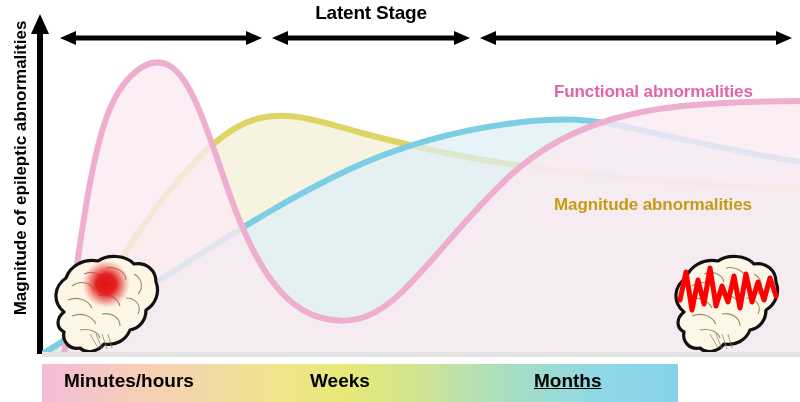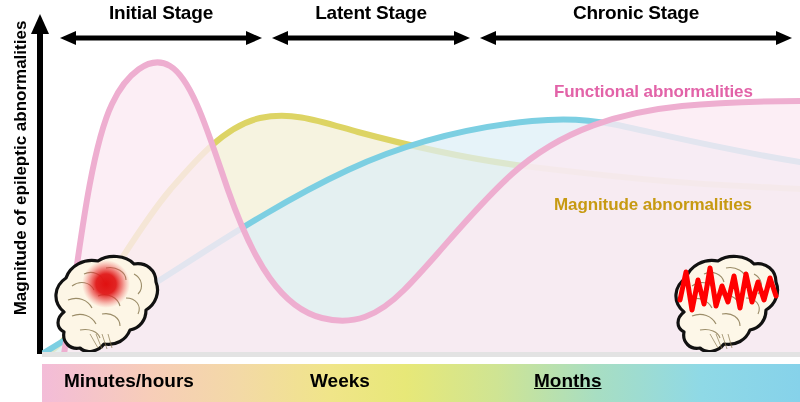--- a/index.html
+++ b/index.html
@@ -97,7 +97,6 @@
 
   <div class="stage-band">
 
-    <div class="stage-label" style="left:60px; width:202px;">Initial Stage</div>
     <svg class="stage-arrow" style="left:60px; width:202px;" viewBox="0 0 202 16" preserveAspectRatio="none">
       <line x1="13" y1="8" x2="189" y2="8" stroke="#000" stroke-width="5"></line>
       <polygon points="0,8 16,1 16,15" fill="#000"></polygon>

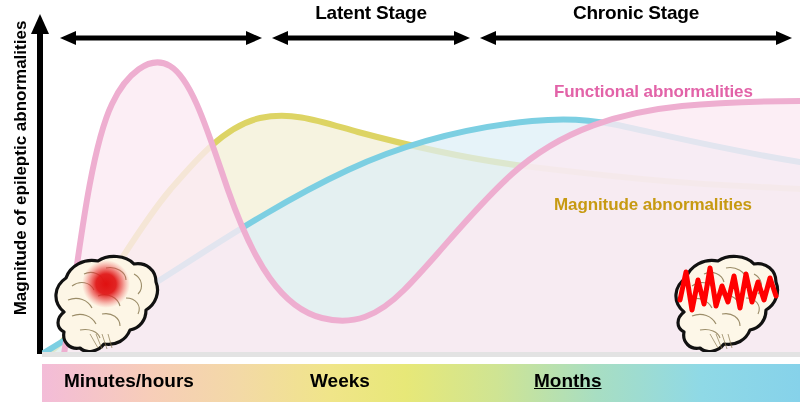--- a/index.html
+++ b/index.html
@@ -110,7 +110,6 @@
       <polygon points="198,8 182,1 182,15" fill="#000"></polygon>
     </svg>
 
-    <div class="stage-label" style="left:480px; width:312px;">Chronic Stage</div>
     <svg class="stage-arrow" style="left:480px; width:312px;" viewBox="0 0 312 16" preserveAspectRatio="none">
       <line x1="13" y1="8" x2="299" y2="8" stroke="#000" stroke-width="5"></line>
       <polygon points="0,8 16,1 16,15" fill="#000"></polygon>

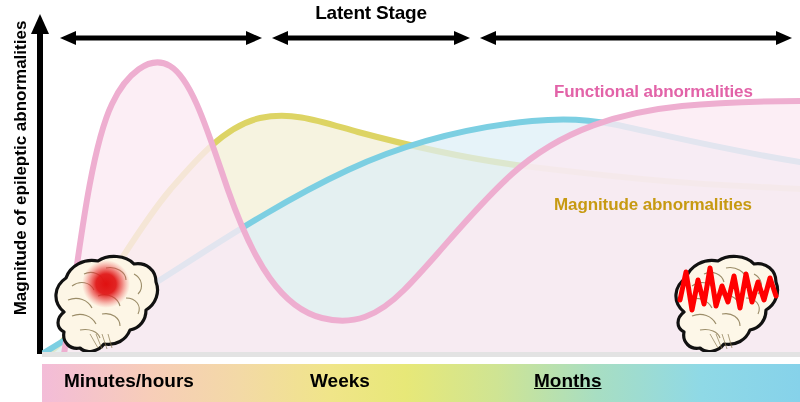--- a/index.html
+++ b/index.html
@@ -79,7 +79,7 @@
   .timeline-bar {
     position: absolute;
     left: 42px; top: 364px;
-    width: 758px; height: 38px;
+    width: 636px; height: 38px;
   }
   .timeline-tick {
     position: absolute;

